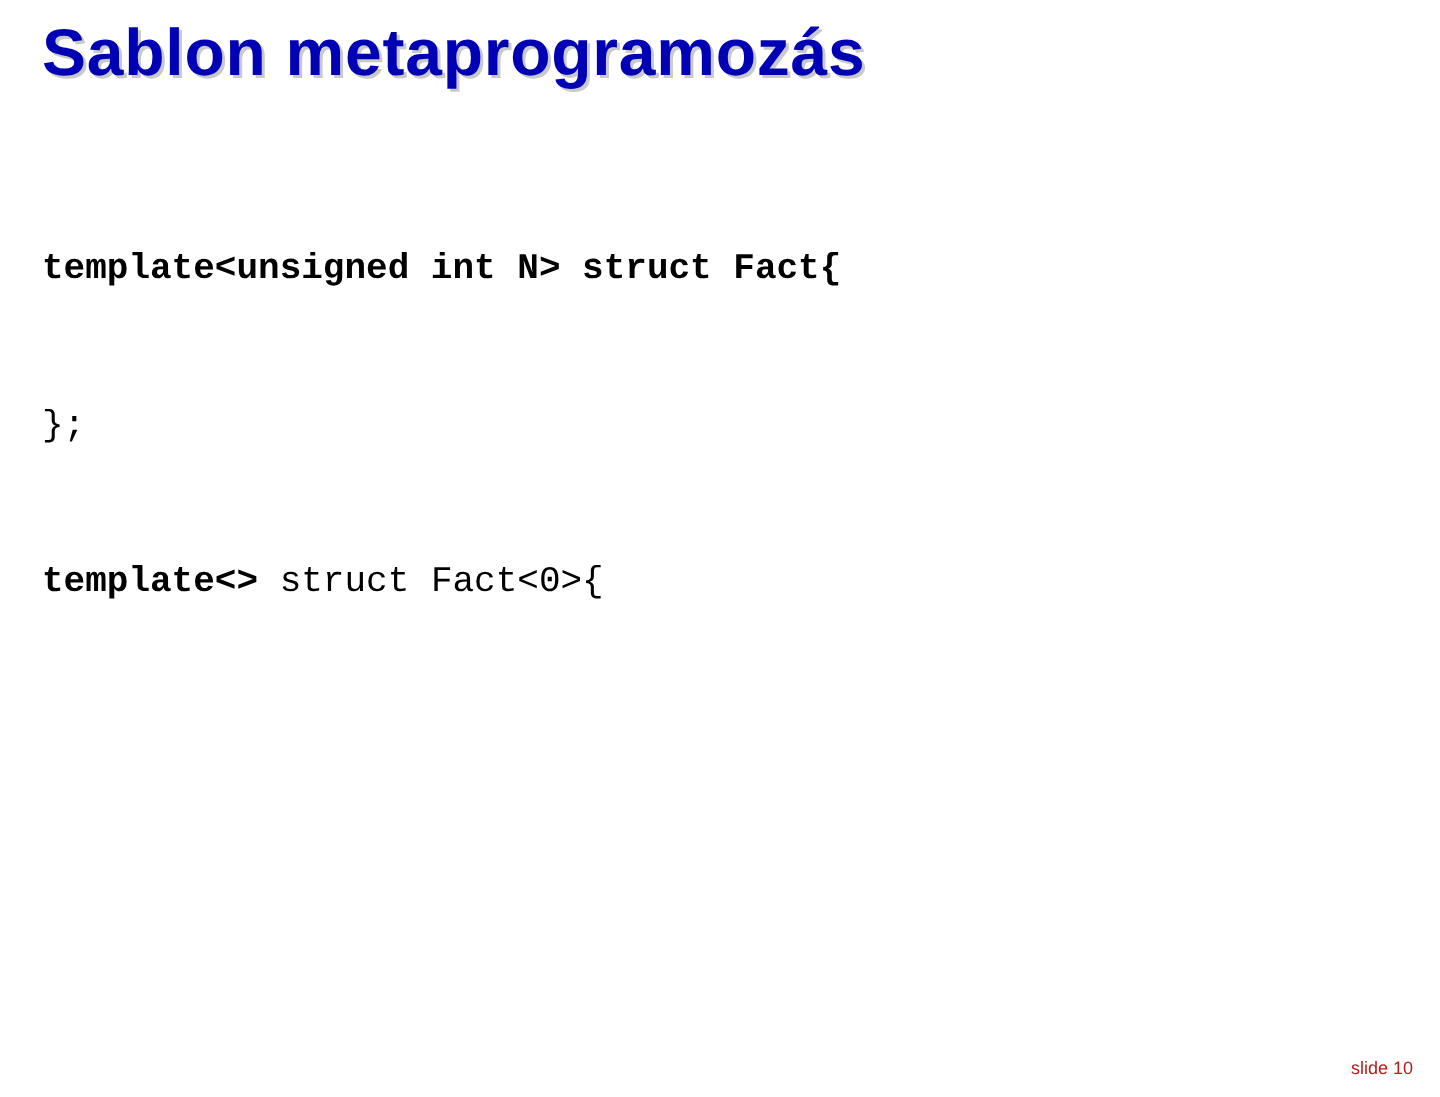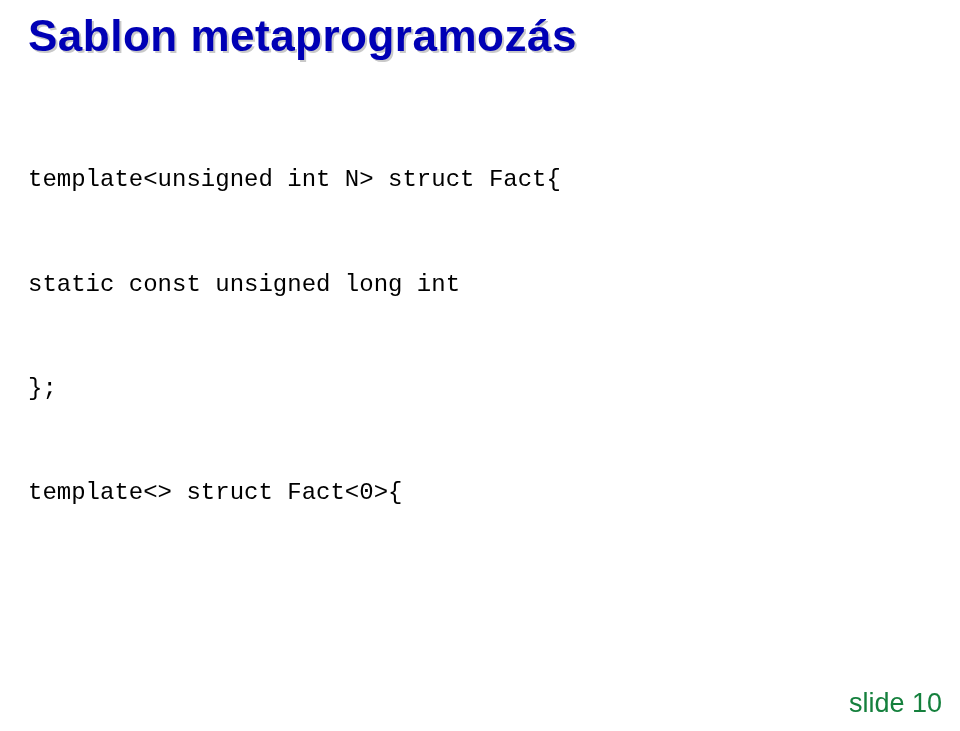--- a/index.html
+++ b/index.html
@@ -43,7 +43,7 @@
     white-space: pre;
   }
   .bold {
-    font-weight: normal;
+    font-weight: bold;
   }
   .footer {
     position: absolute;

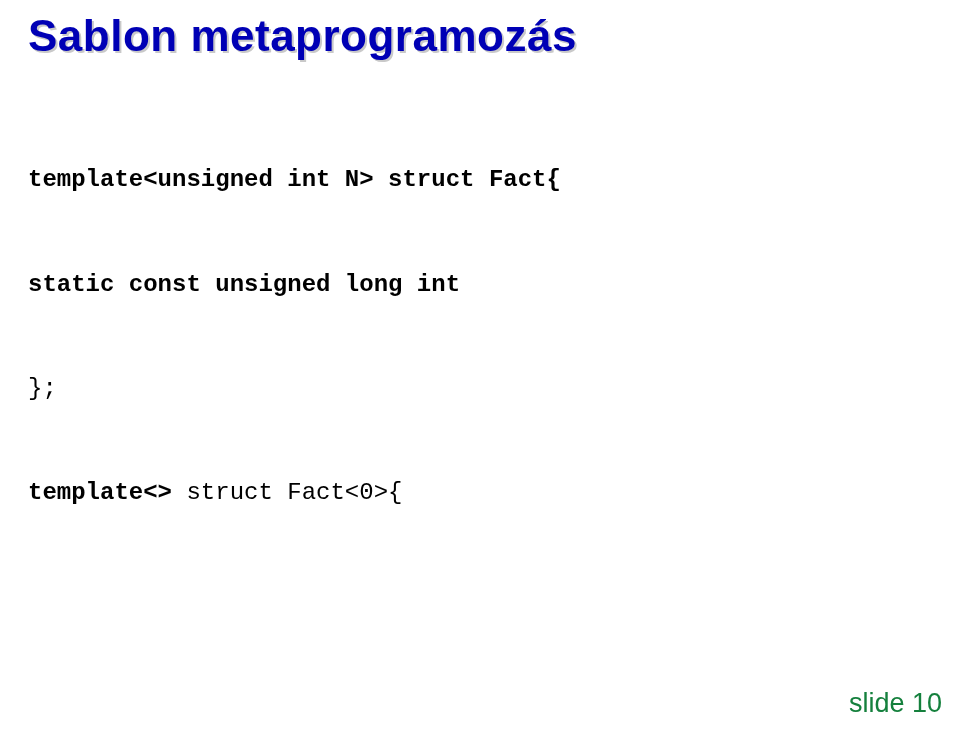--- a/index.html
+++ b/index.html
@@ -69,7 +69,6 @@
 
   <div class="code-block">
     <div class="code-line"><span class="bold">template&lt;unsigned int N&gt; struct Fact{</span></div>
-    <div class="code-line"><span class="bold">static const unsigned long int</span></div>
     <div class="code-line">};</div>
     <div class="code-line"><span class="bold">template&lt;&gt;</span><span> struct Fact&lt;0&gt;{</span></div>
     

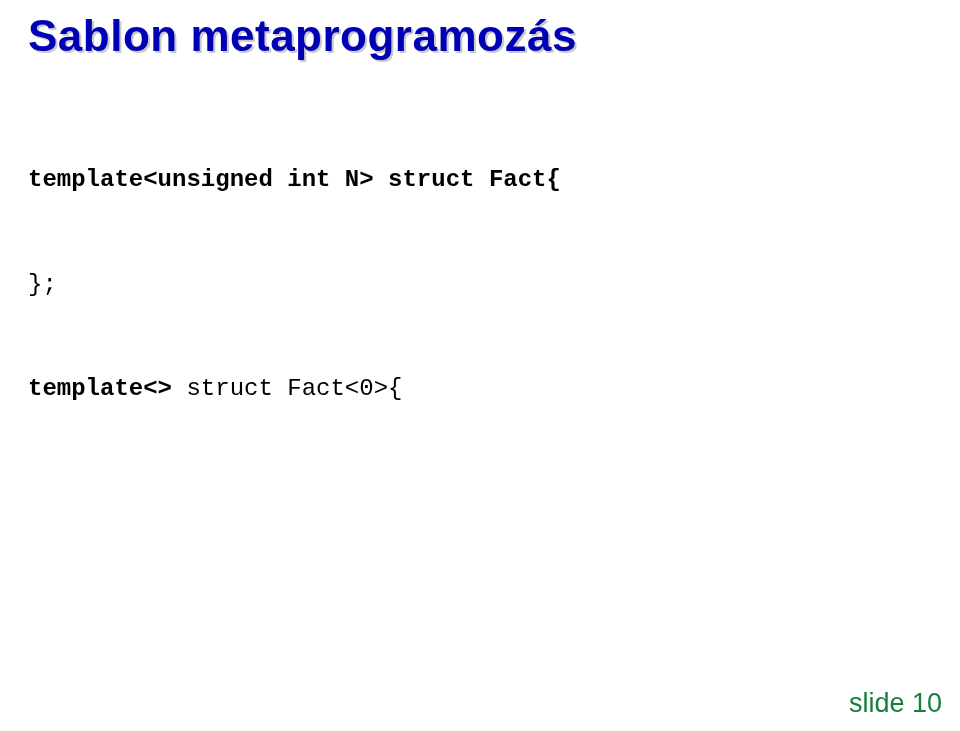--- a/index.html
+++ b/index.html
@@ -50,8 +50,8 @@
     bottom: 12px;
     right: 18px;
     font-family: Arial, Helvetica, sans-serif;
-    font-size: 27px;
-    color: #15803d;
+    font-size: 12px;
+    color: #b91c1c;
   }
   .indent1 {
     padding-left: 60px;

